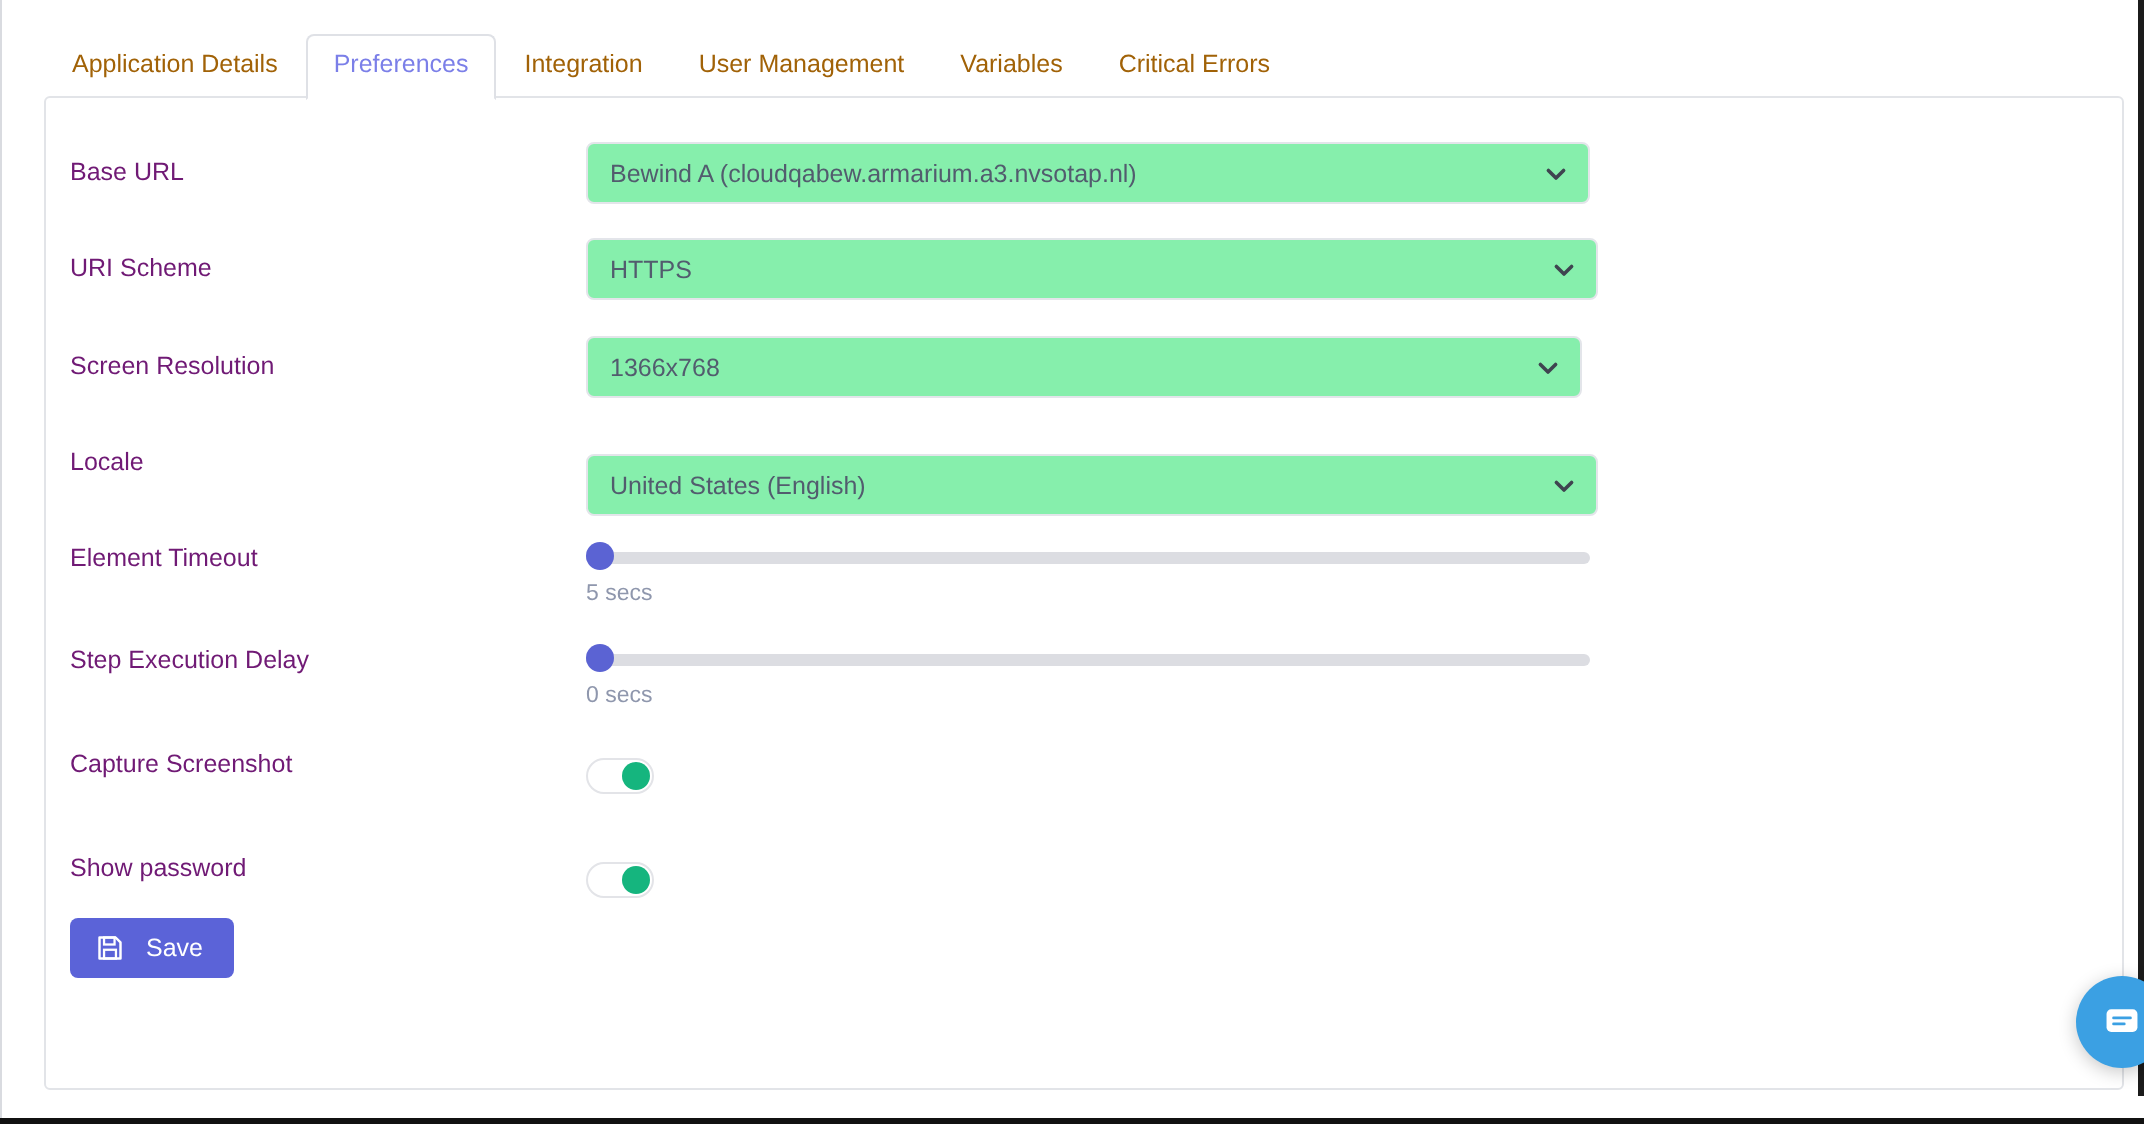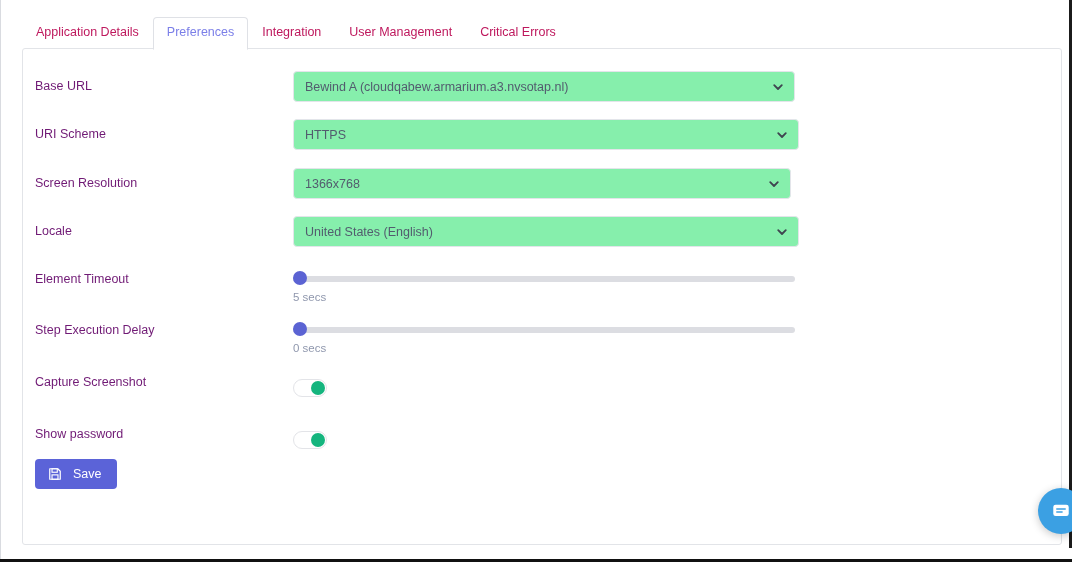--- a/index.html
+++ b/index.html
@@ -49,7 +49,7 @@
   }
   .tab {
     font-size: 12.5px;
-    color: #be185d;
+    color: #a16207;
     padding: 7px 13px 9px 13px;
     line-height: 15px;
     white-space: nowrap;

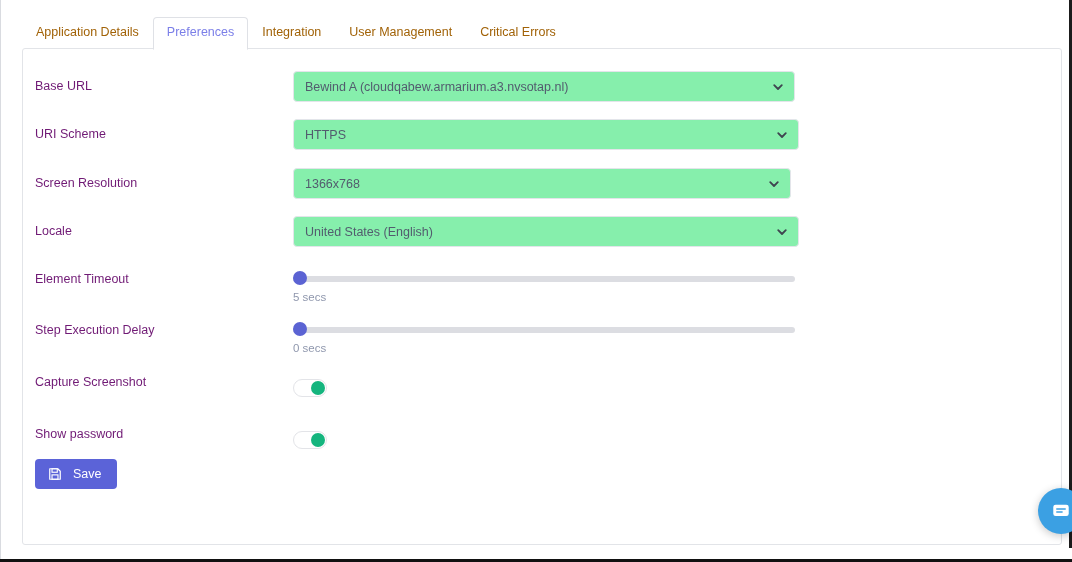--- a/index.html
+++ b/index.html
@@ -242,6 +242,9 @@
       <span>User Management</span>
     </div>
     <div class="tab">
+      <span>Variables</span>
+    </div>
+    <div class="tab">
       <span>Critical Errors</span>
     </div>
   </div>

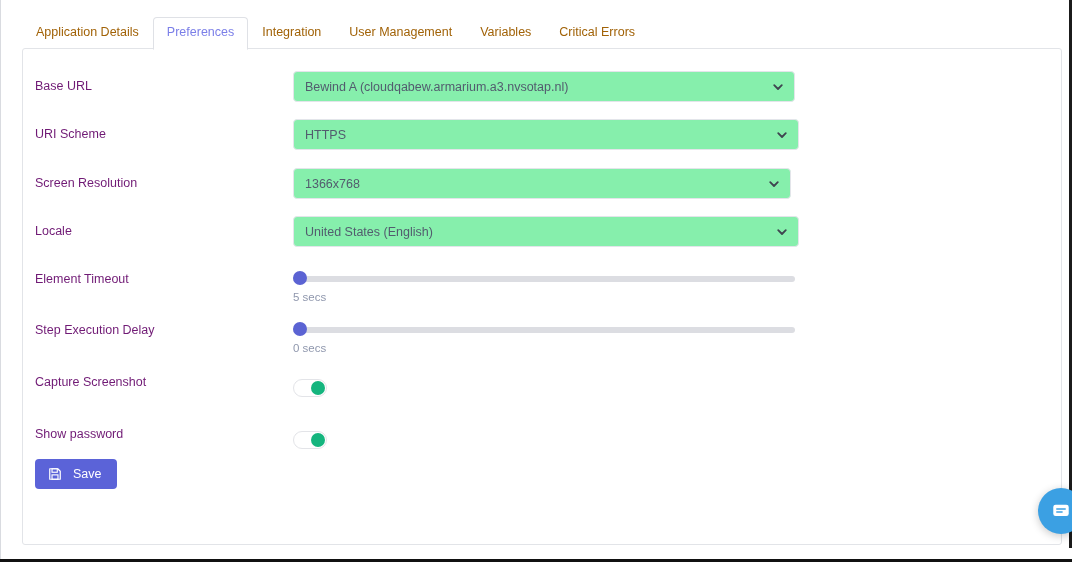--- a/index.html
+++ b/index.html
@@ -289,7 +289,7 @@
 
     <div class="row">
       <div class="label" style="top:174px;">Locale</div>
-      <div class="field" style="top:167px;border-radius:15px;">
+      <div class="field" style="top:178px;border-radius:15px;">
         <div class="select" style="width:506px;">
           <span>United States (English)</span>
           <svg class="chev" viewBox="0 0 12 12">

